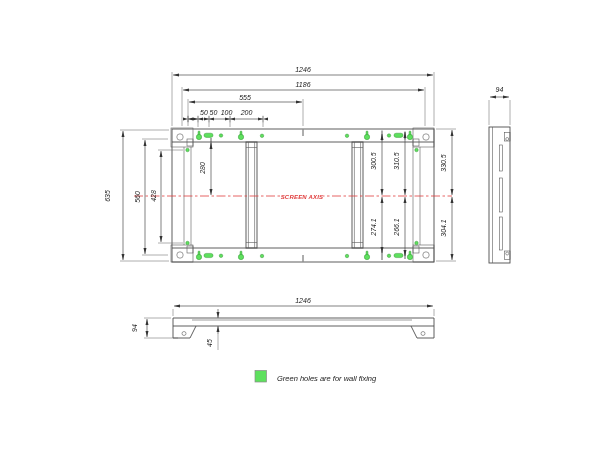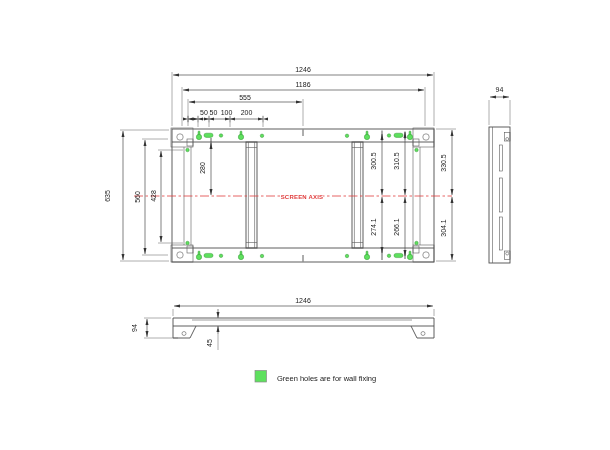--- a/index.html
+++ b/index.html
@@ -4,7 +4,7 @@
 <style>
   html,body{margin:0;padding:0;background:#ffffff;}
   .stage{position:relative;width:610px;height:450px;background:#fff;overflow:hidden;
-         font-family:"Liberation Sans", sans-serif;}
+         font-family:"Liberation Sans", sans-serif;font-style:italic;}
   svg text{font-family:"Liberation Sans", sans-serif;font-size:7px;fill:#1a1a1a;}
   .outline{stroke:#4d4d4d;stroke-width:0.9;fill:none;}
   .thin{stroke:#5a5a5a;stroke-width:0.6;fill:none;}

